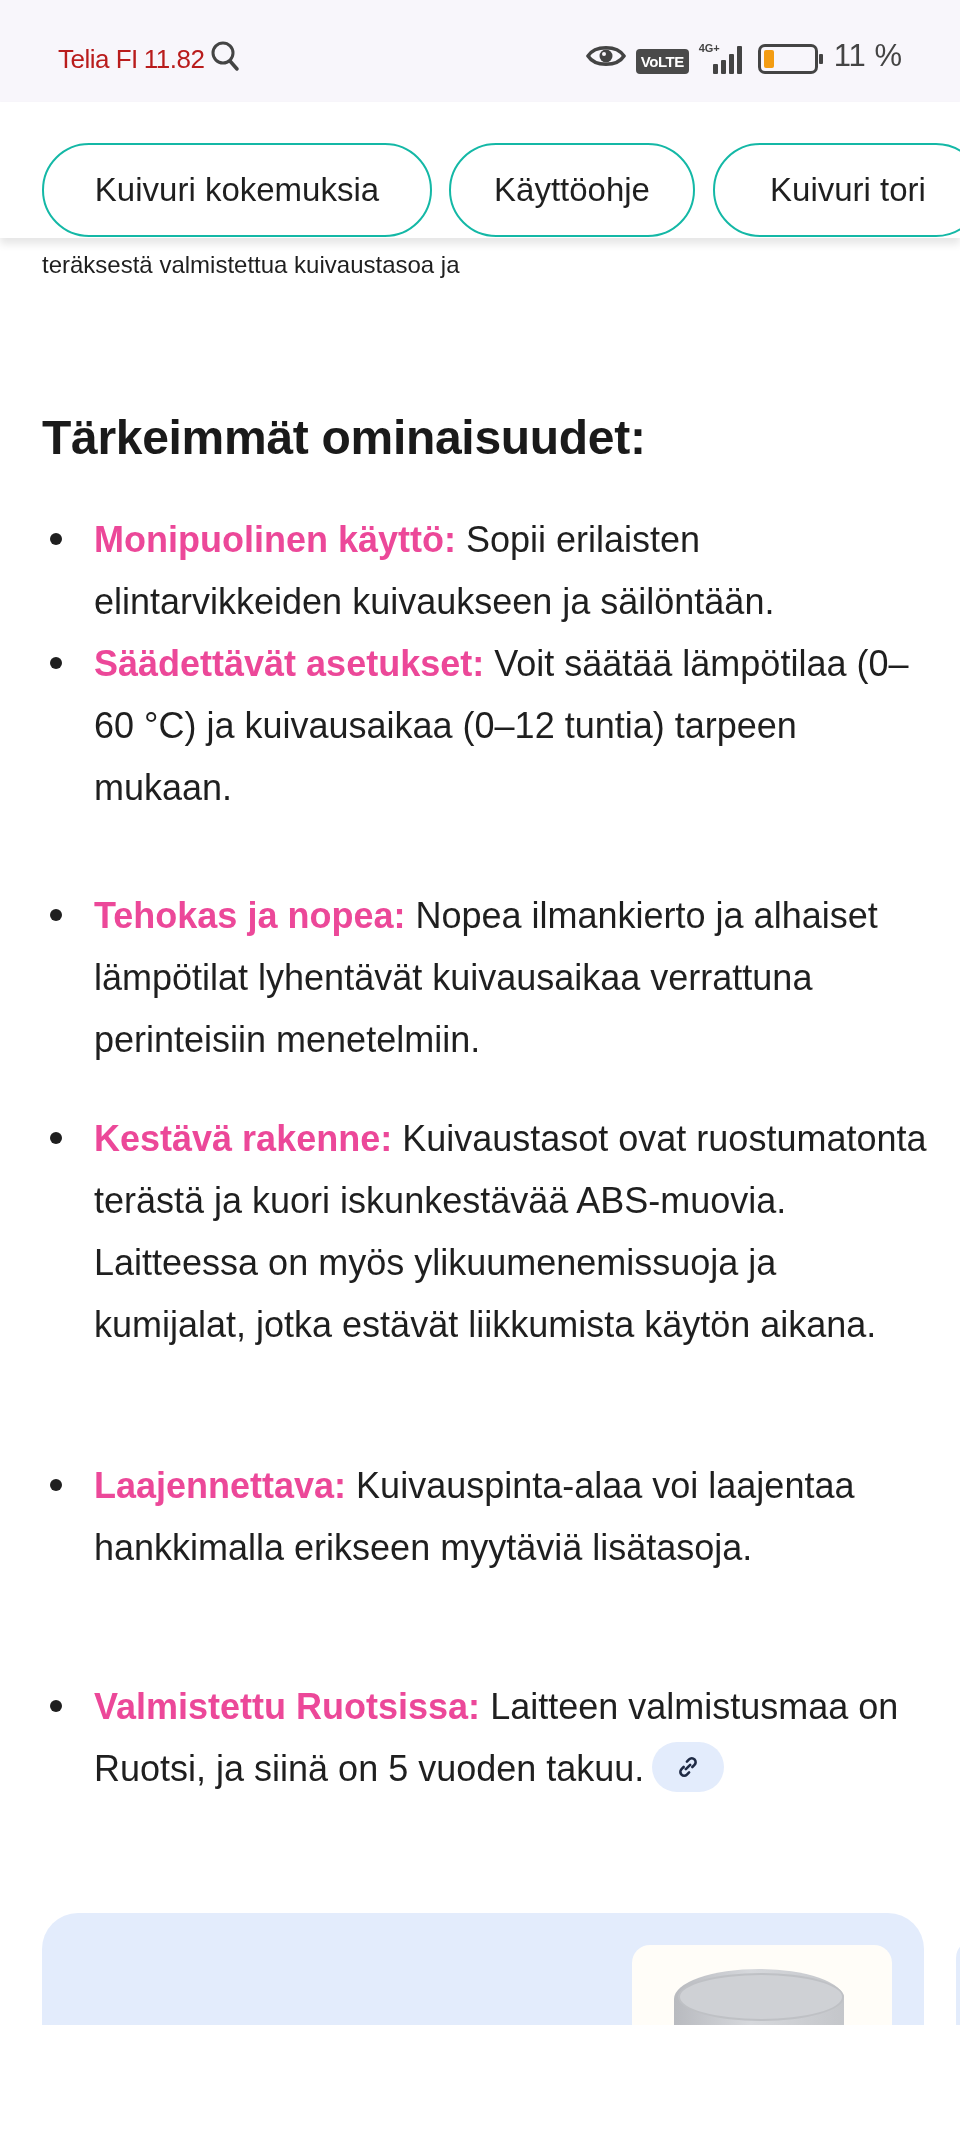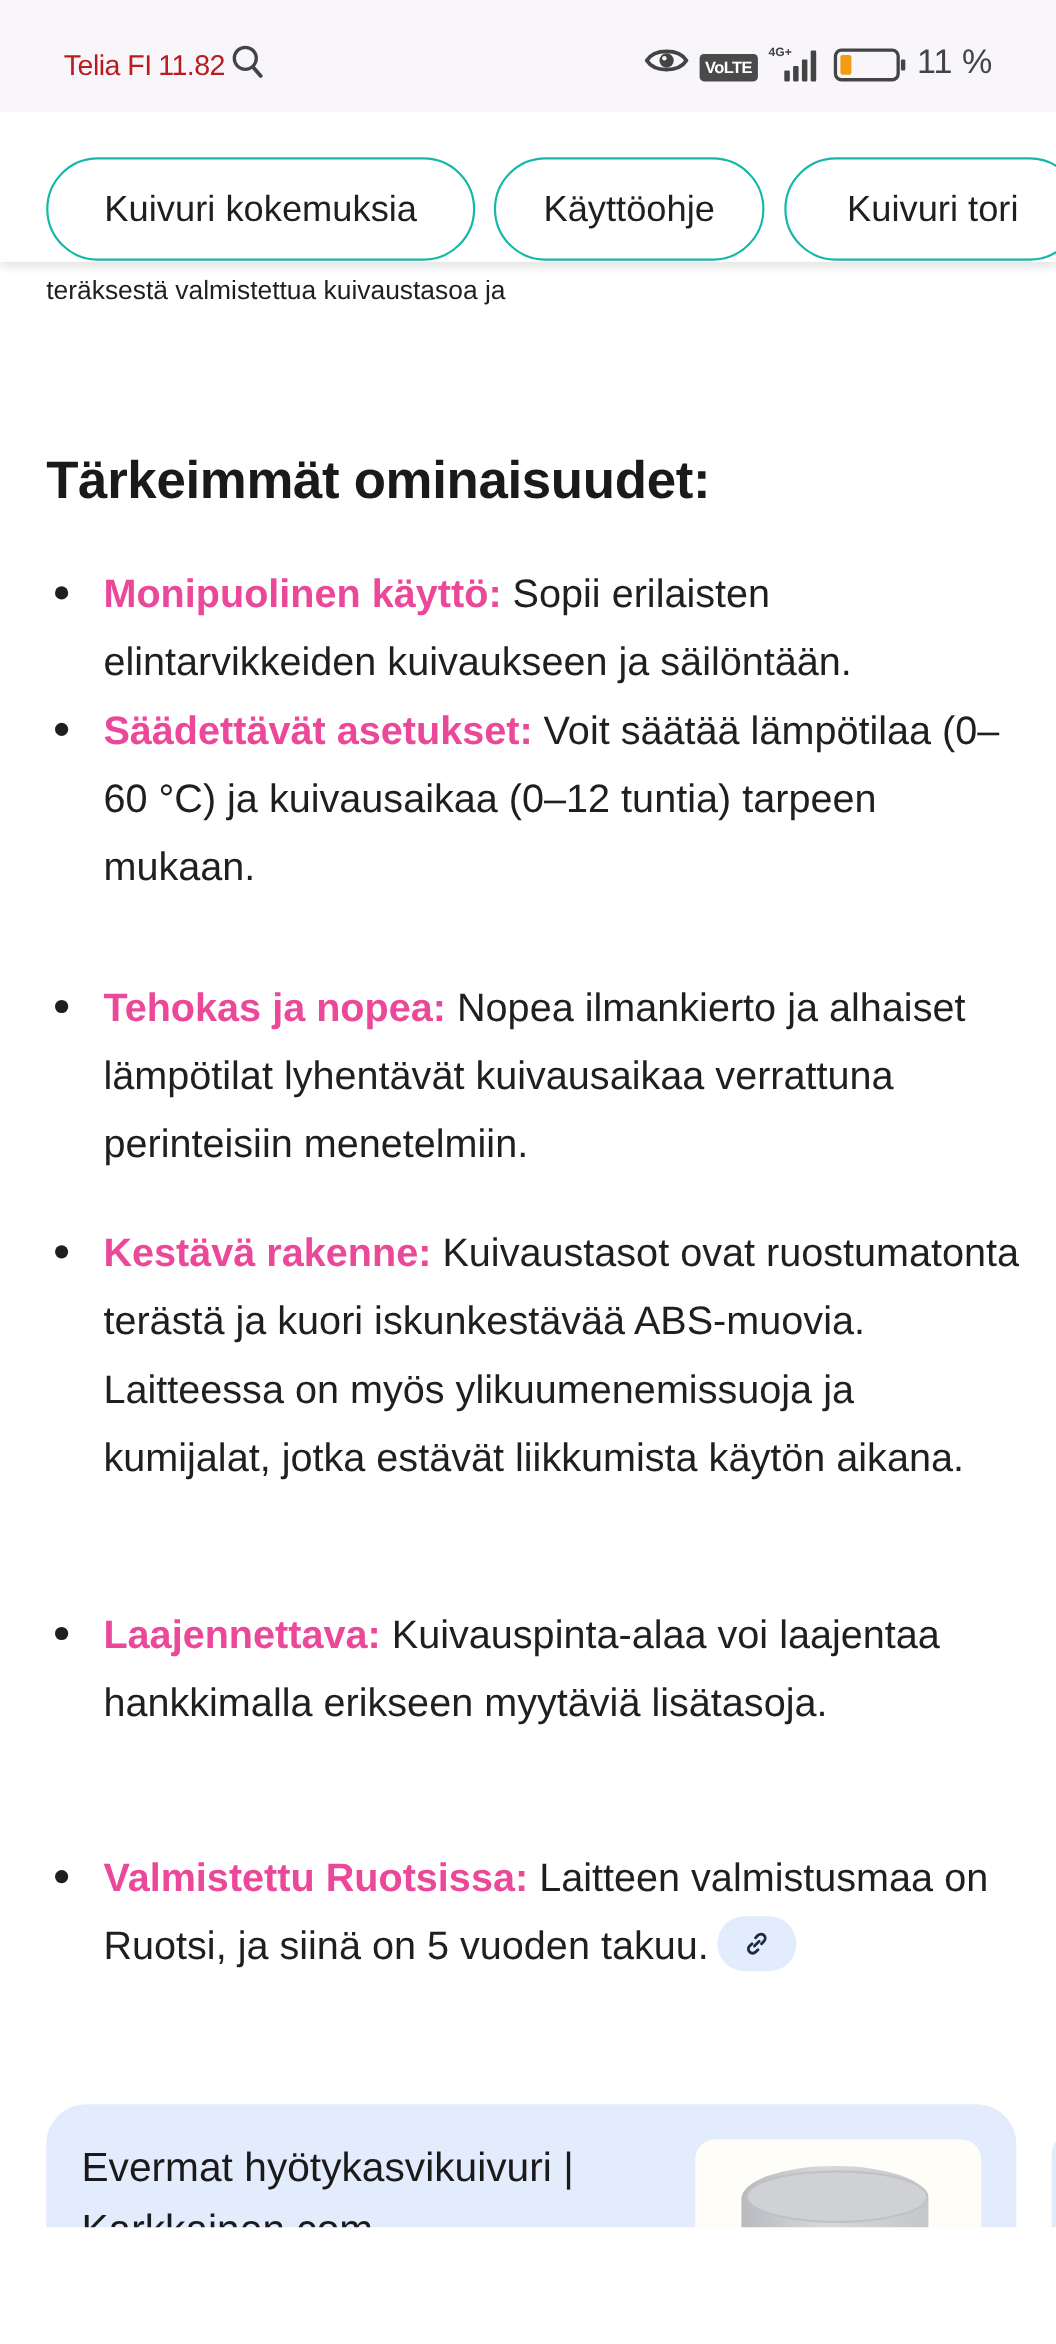--- a/index.html
+++ b/index.html
@@ -129,10 +129,6 @@
 </div>
 
 <div class="source-card">
-  <div class="source-title">
-    <div>Evermat hyötykasvikuivuri |</div>
-    <div>Karkkainen.com</div>
-  </div>
   <div class="source-thumb">
     <div class="thumb-cyl"></div>
   </div>

